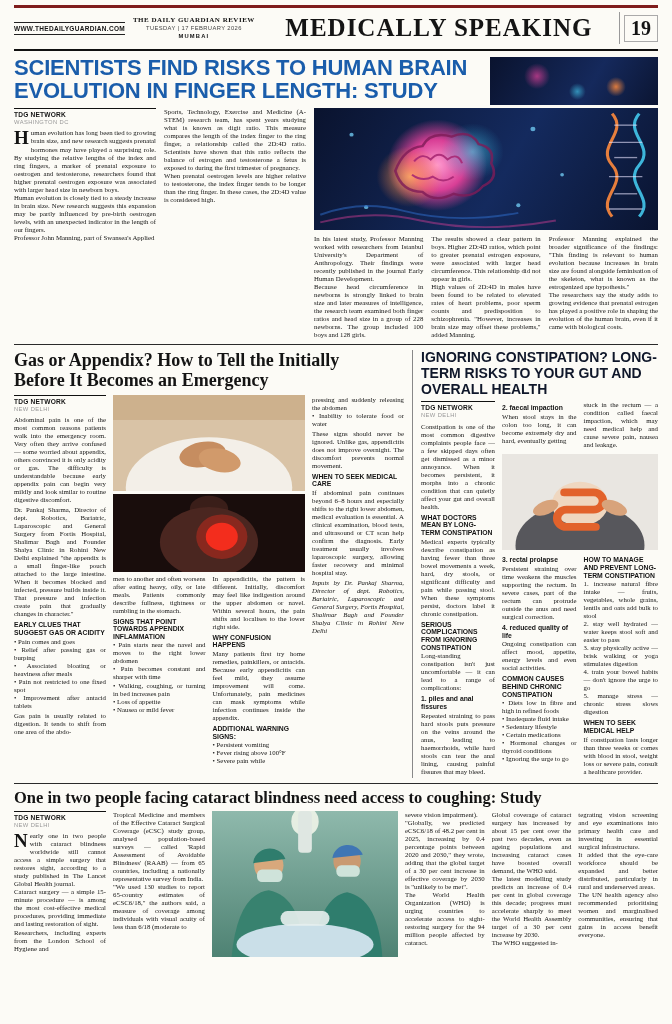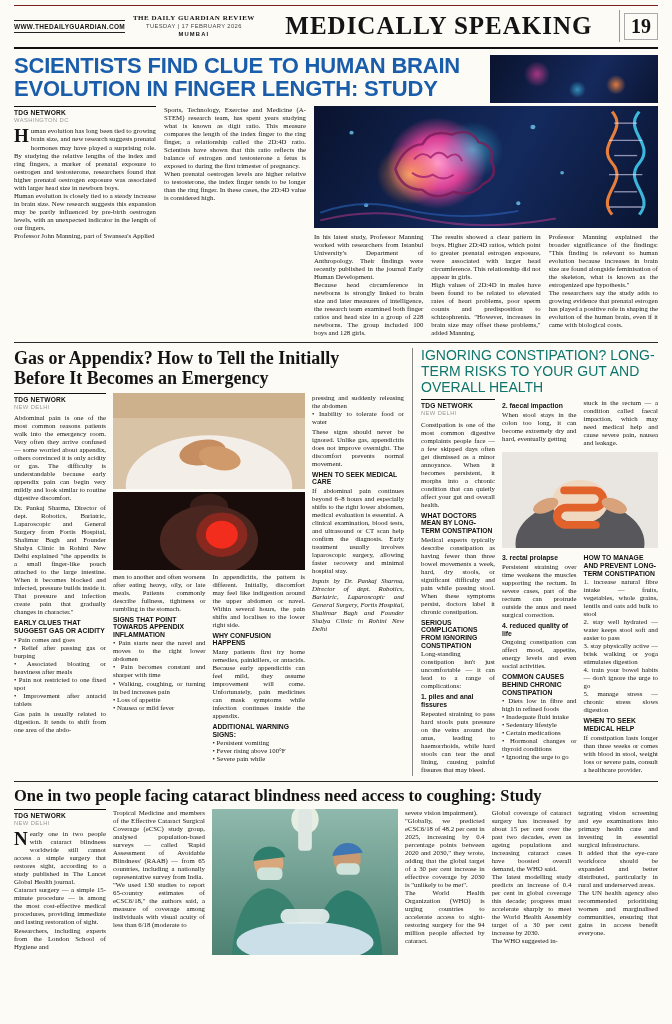--- a/index.html
+++ b/index.html
@@ -9,7 +9,7 @@
 .page{width:672px;height:1024px;background:#fcfbf6;padding:5px 14px 0;overflow:hidden;color:#141414}
 
 
-.hdr{display:flex;align-items:center;gap:4px;border-top:1px solid #7f1d1d;border-bottom:2px solid #111;padding:4px 0 5px}
+.hdr{display:flex;align-items:center;gap:4px;border-top:3px solid #7f1d1d;border-bottom:2px solid #111;padding:4px 0 5px}
 .hdr-left{border-top:1px solid #222;border-bottom:1px solid #222;padding:2px 0;font-family:"Liberation Sans",sans-serif;font-size:6.5px;font-weight:700;letter-spacing:.3px;white-space:nowrap}
 .hdr-center{text-align:center;line-height:1.3;padding:0 4px}
 .hdr-pub{font-size:7px;font-weight:700;letter-spacing:.5px}

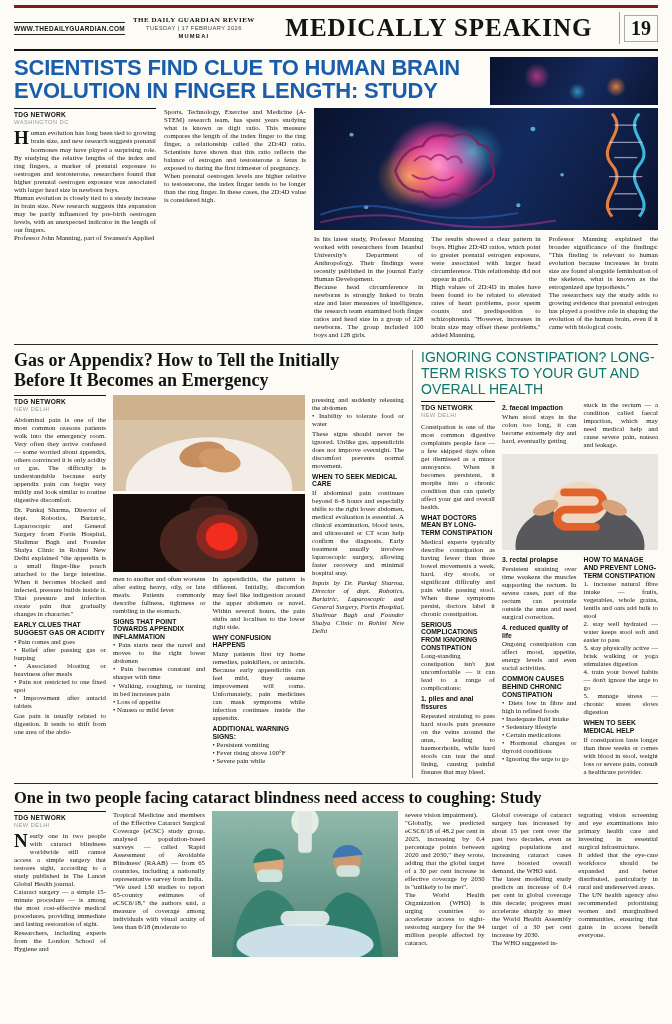--- a/index.html
+++ b/index.html
@@ -99,7 +99,7 @@
 
   <section class="ma">
     <div class="ma-row1">
-      <h1 class="ma-headline">SCIENTISTS FIND CLUE TO HUMAN BRAIN EVOLUTION IN FINGER LENGTH: STUDY</h1>
+      <h1 class="ma-headline">SCIENTISTS FIND RISKS TO HUMAN BRAIN EVOLUTION IN FINGER LENGTH: STUDY</h1>
       <div class="art-top"></div>
     </div>
     <div class="ma-row2">

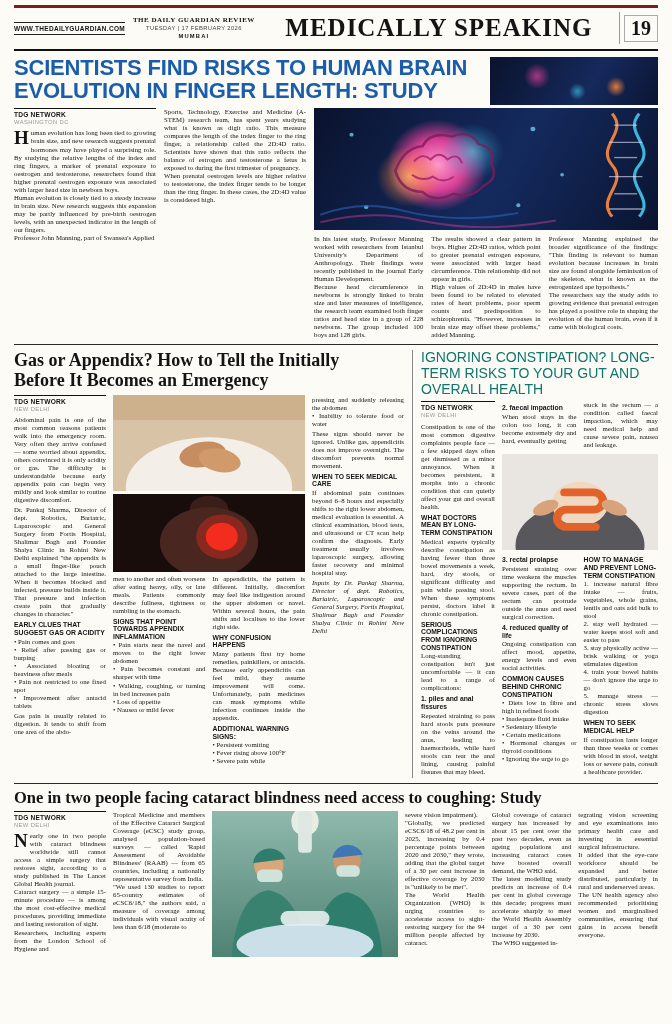--- a/index.html
+++ b/index.html
@@ -61,7 +61,7 @@
 .half{flex:1;min-width:0}
 .gas-photo1{height:96px}
 .gas-photo2{height:78px;margin-top:3px}
-.con-headline{font-family:"Liberation Sans",sans-serif;font-weight:400;font-size:14px;line-height:1.12;color:#0f766e}
+.con-headline{font-family:"Liberation Sans",sans-serif;font-weight:700;font-size:14px;line-height:1.12;color:#0f172a}
 .con-body{display:flex;gap:7px;margin-top:4px}
 .con-col1{width:74px;flex:none;min-width:0}
 .con-right{flex:1;min-width:0}

